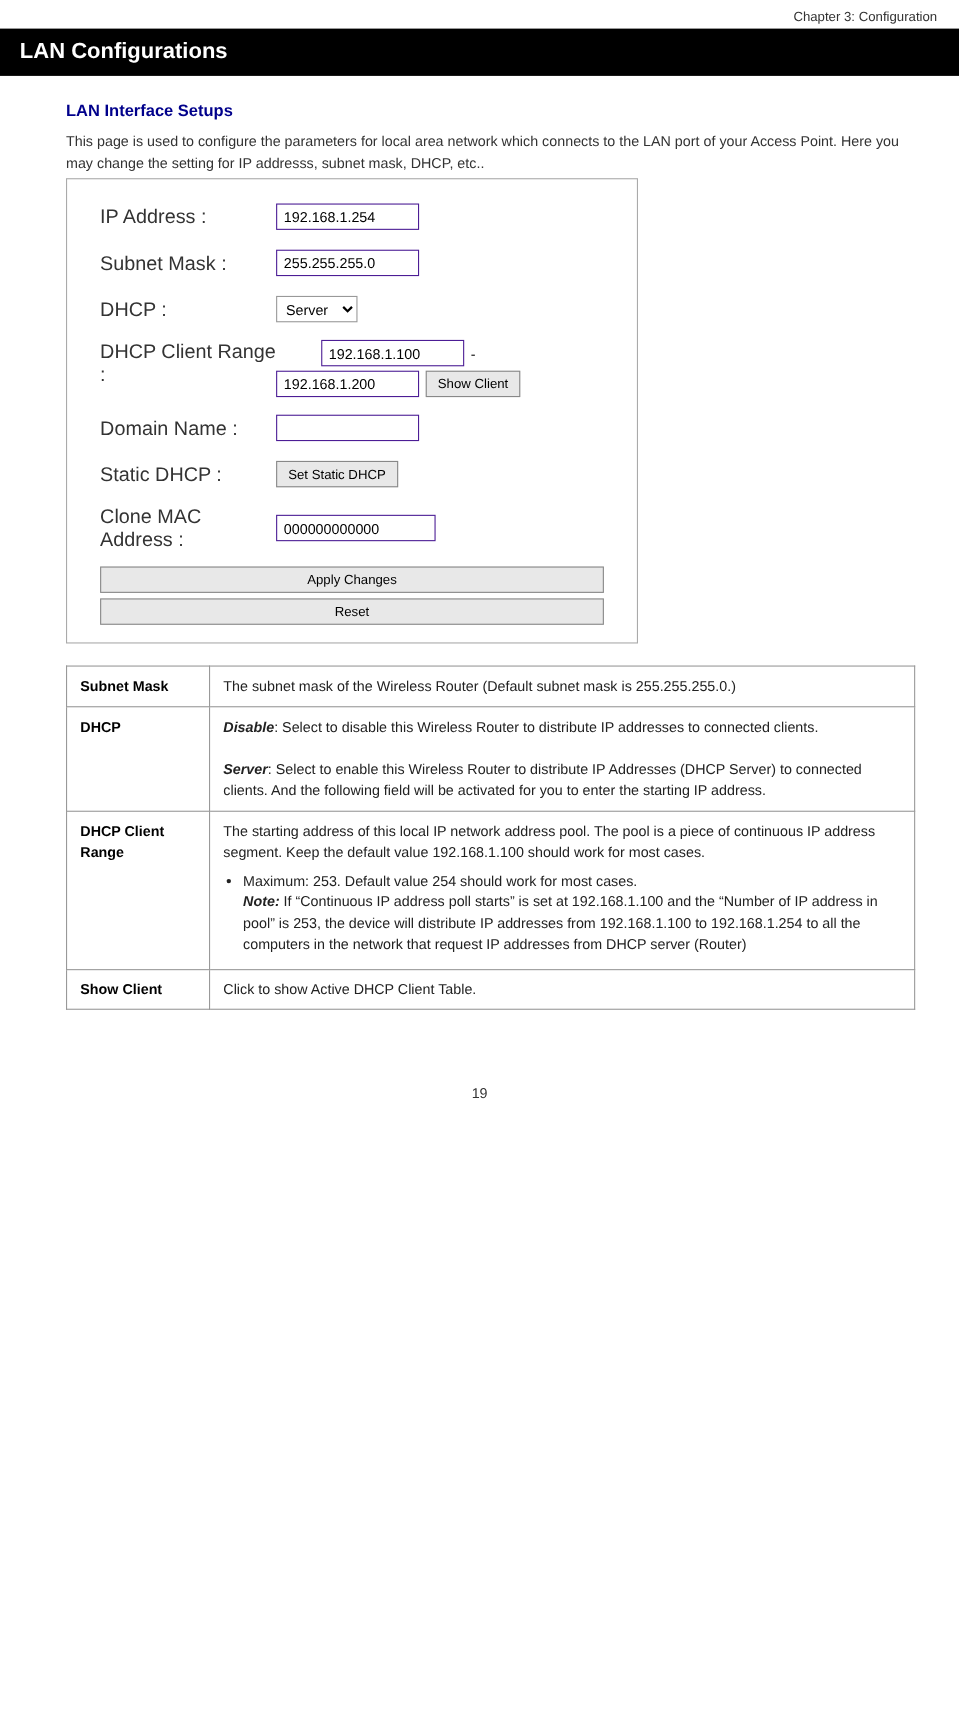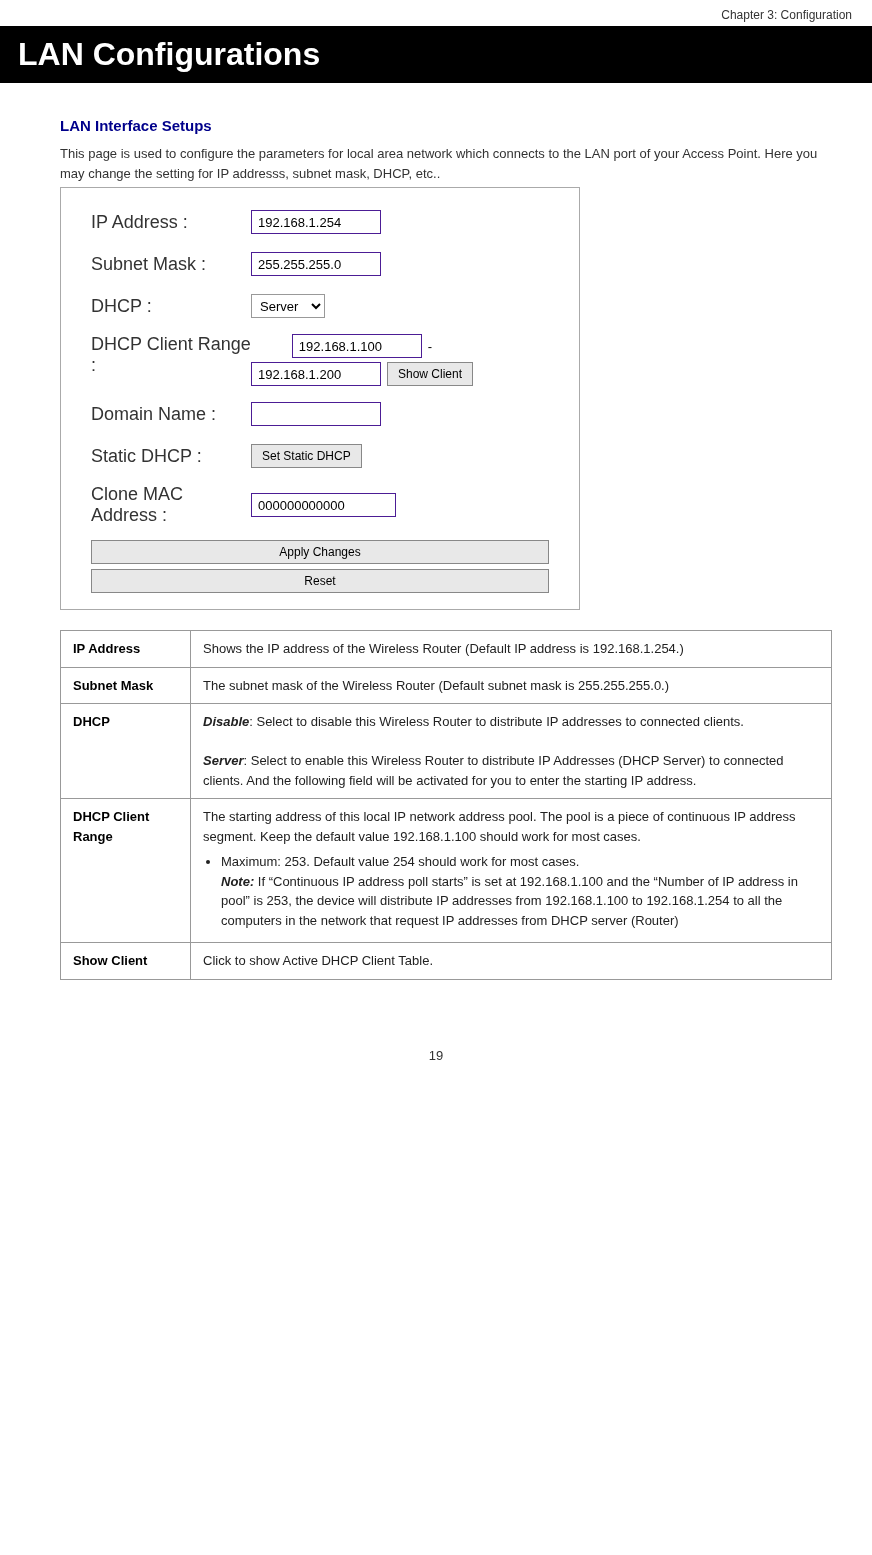--- a/index.html
+++ b/index.html
@@ -22,10 +22,10 @@
     .page-title {
       background: #000;
       color: #fff;
-      font-size: 32px;
+      font-size: 20px;
       font-weight: bold;
       padding: 10px 18px;
-      margin-bottom: 16px;
+      margin-bottom: 5px;
     }
     .main-content {
       padding: 18px 40px 18px 60px;

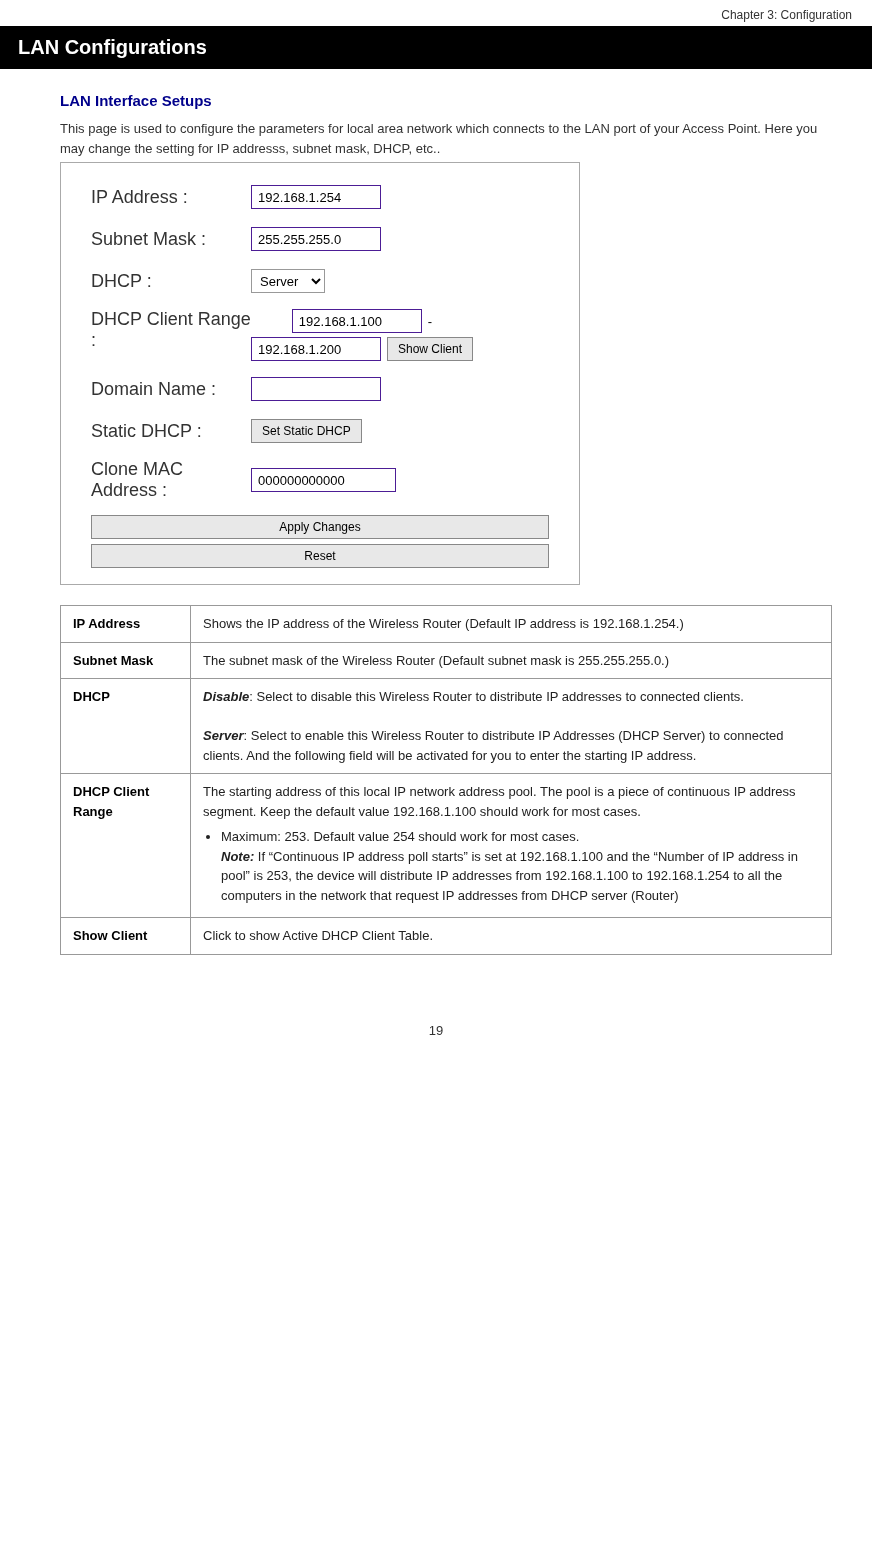--- a/index.html
+++ b/index.html
@@ -243,12 +243,6 @@
   <table class="desc-table">
     <tbody>
 
-      <tr>
-        <td class="term-cell">IP Address</td>
-        <td class="desc-cell">
-          Shows the IP address of the Wireless Router (Default IP address is 192.168.1.254.)
-        </td>
-      </tr>
 
       <tr>
         <td class="term-cell">Subnet Mask</td>

